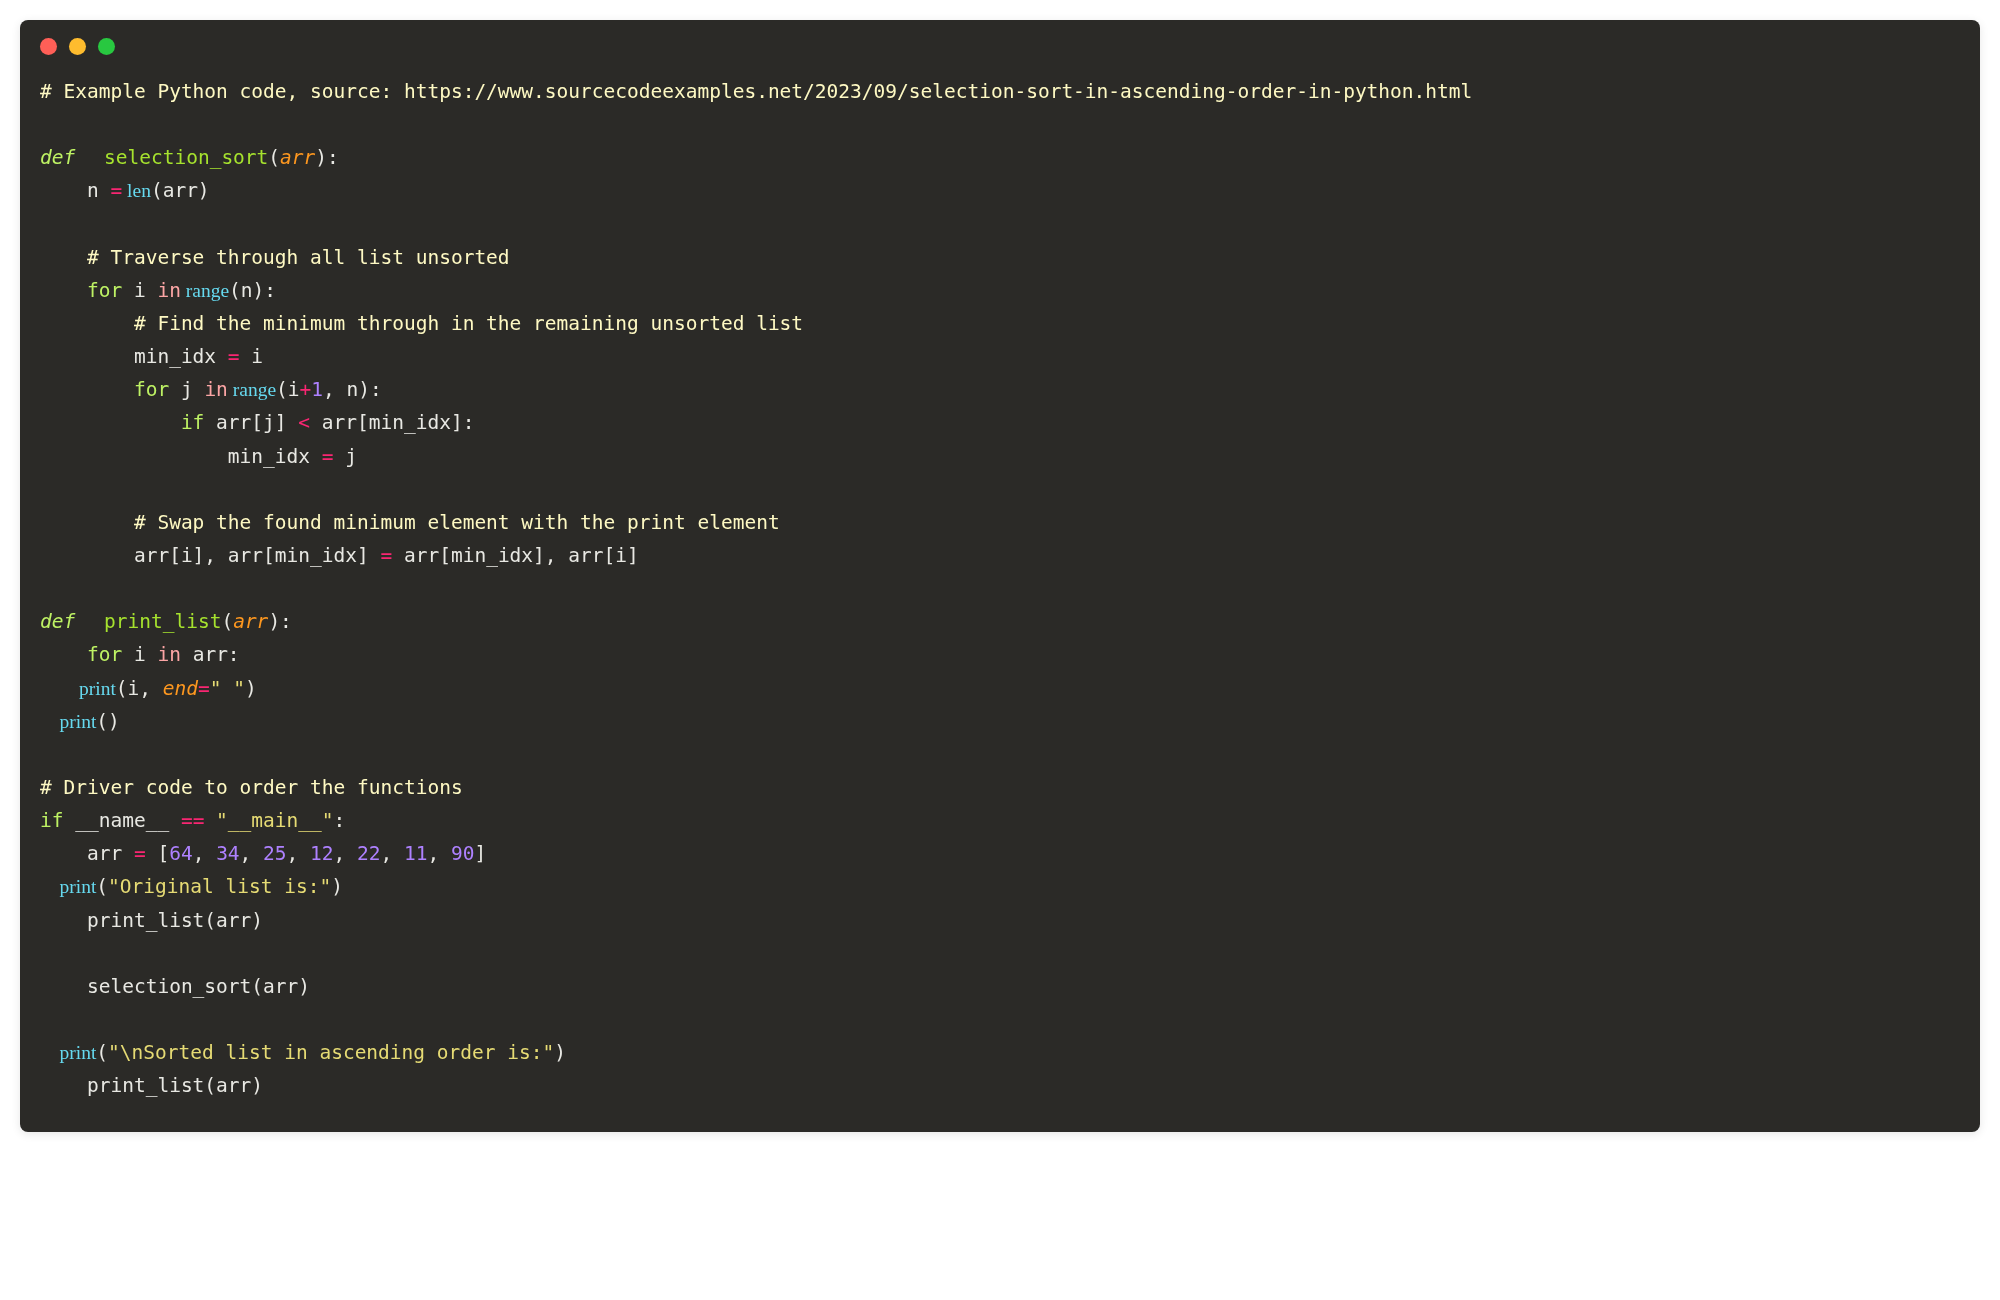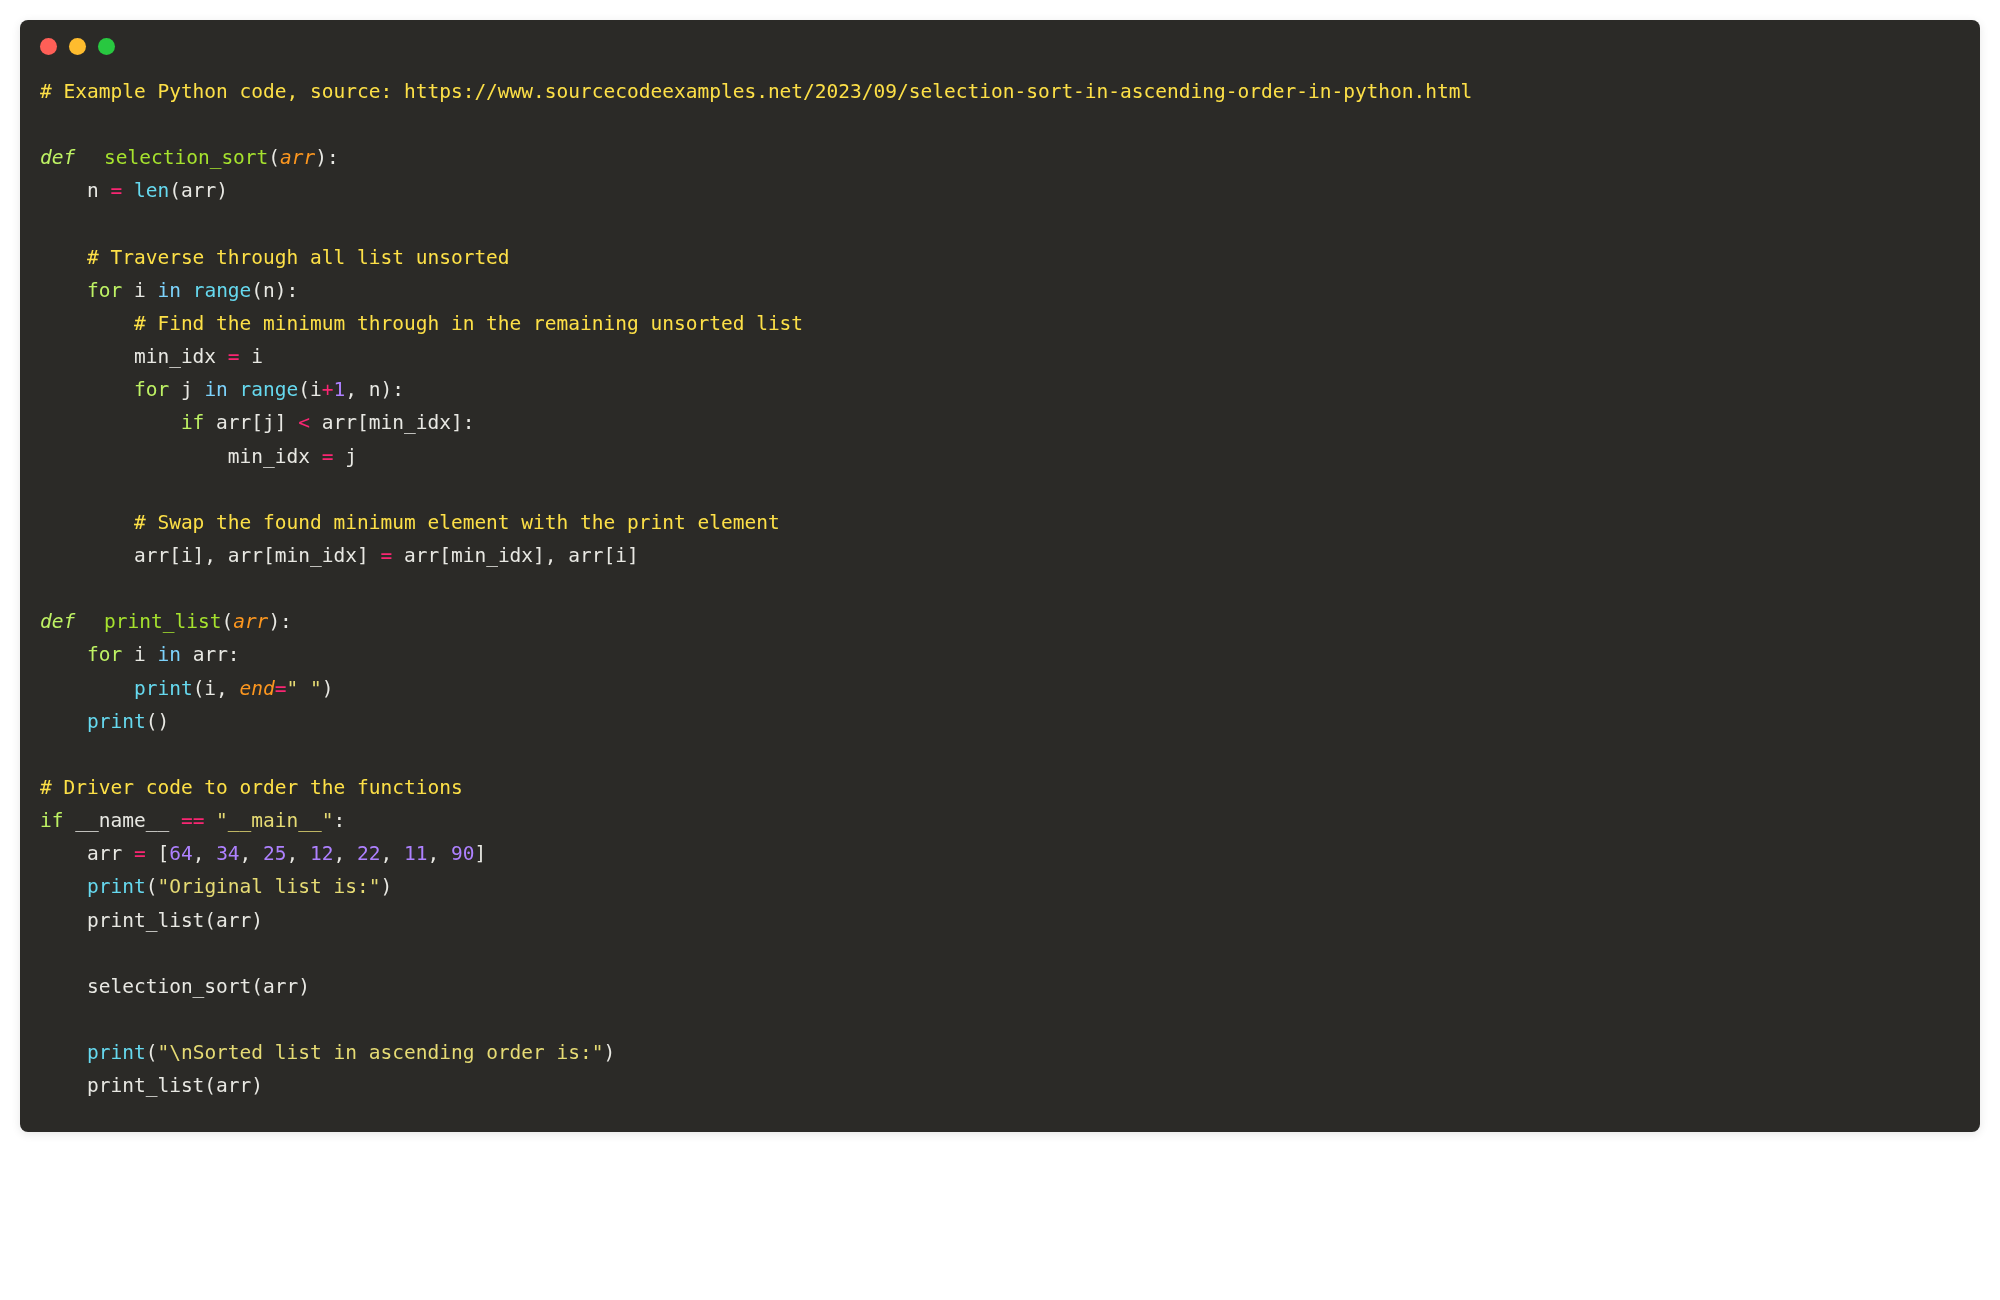--- a/index.html
+++ b/index.html
@@ -45,7 +45,7 @@
       white-space: pre;
       overflow-x: auto;
     }
-    .comment { color: #fde047; }
+    .comment { color: #fef9c3; }
     .keyword-def { color: #bef264; font-style: italic; }
     .keyword-flow { color: #bef264; }
     .keyword-in { color: #7dd3fc; }

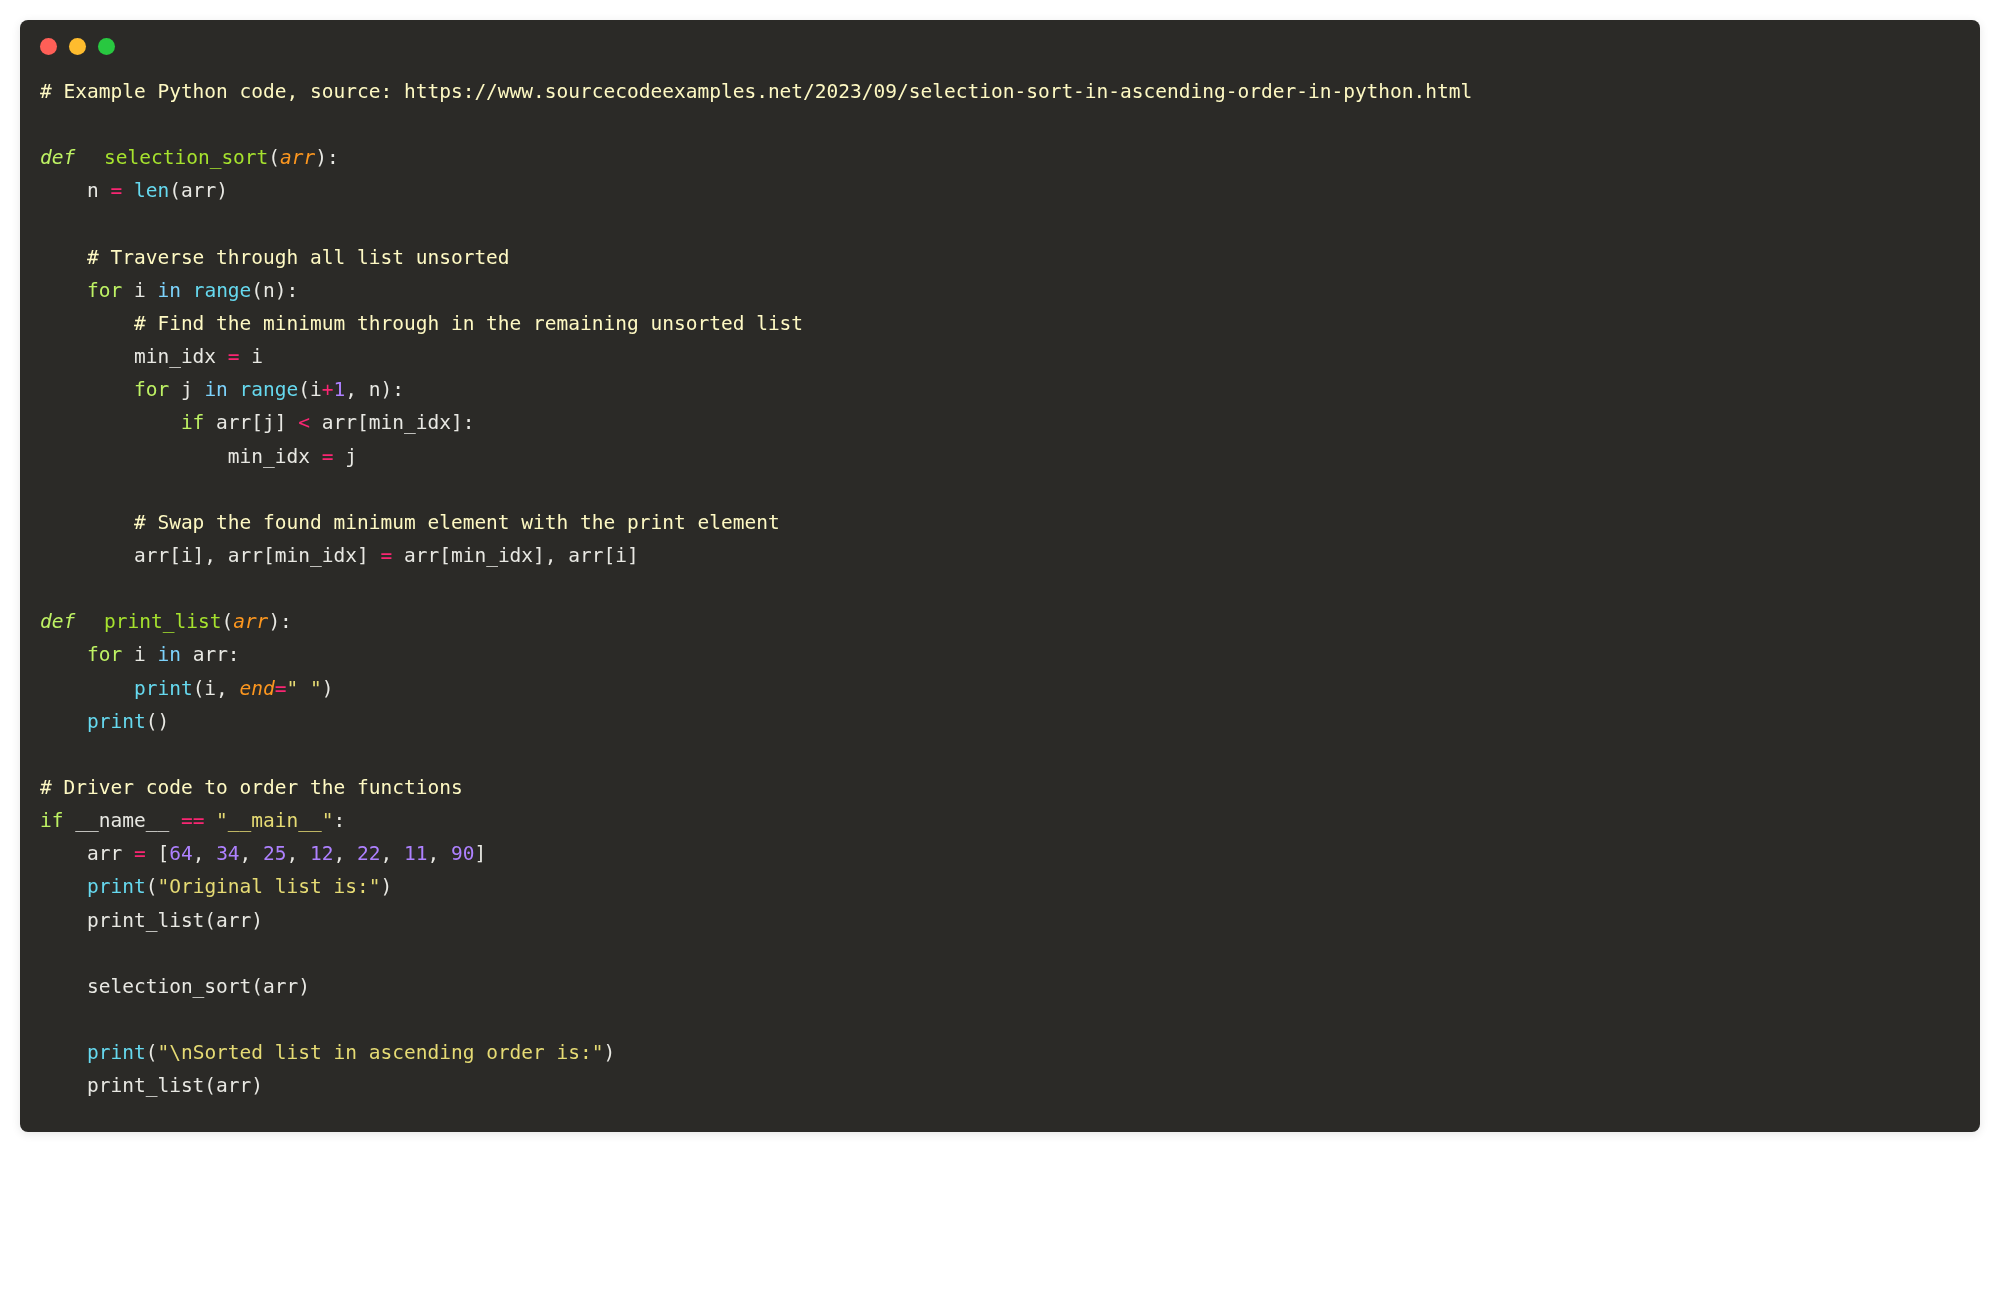--- a/index.html
+++ b/index.html
@@ -51,7 +51,7 @@
     .keyword-in { color: #7dd3fc; }
     .func-name { color: #a6e22e; margin-left: 17px; }
     .param { color: #fd971f; font-style: italic; }
-    .builtin { color: #66d9ef; }
+    .builtin { color: #66d9ef; font-family: Liberation Serif, serif; }
     .operator { color: #f92672; }
     .string { color: #e6db74; }
     .number { color: #ae81ff; }

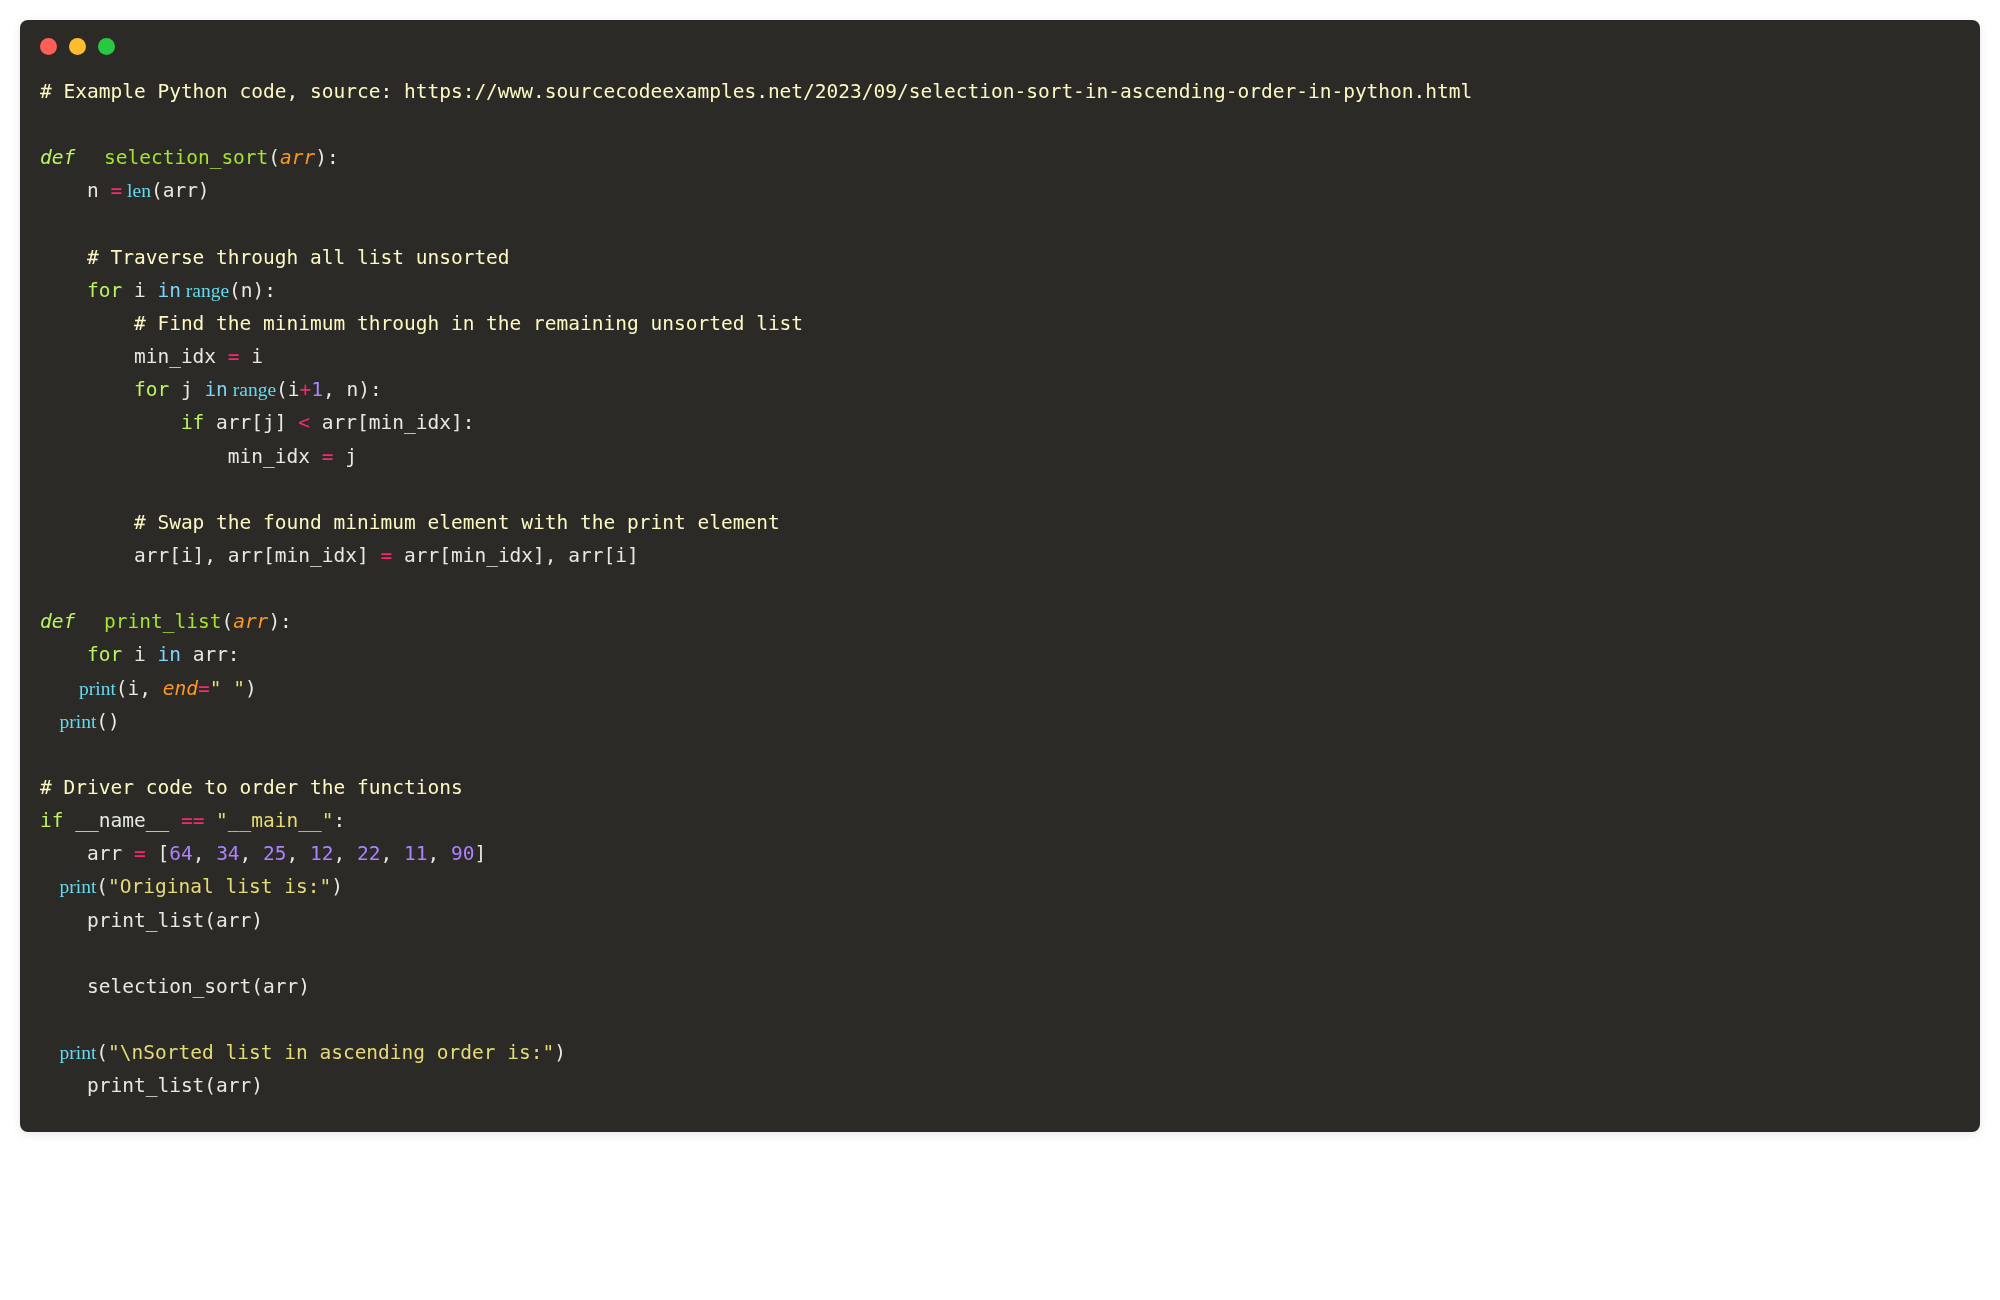--- a/index.html
+++ b/index.html
@@ -48,7 +48,7 @@
     .comment { color: #fef9c3; }
     .keyword-def { color: #bef264; font-style: italic; }
     .keyword-flow { color: #bef264; }
-    .keyword-in { color: #7dd3fc; }
+    .keyword-in { color: #fca5a5; }
     .func-name { color: #a6e22e; margin-left: 17px; }
     .param { color: #fd971f; font-style: italic; }
     .builtin { color: #66d9ef; font-family: Liberation Serif, serif; }

